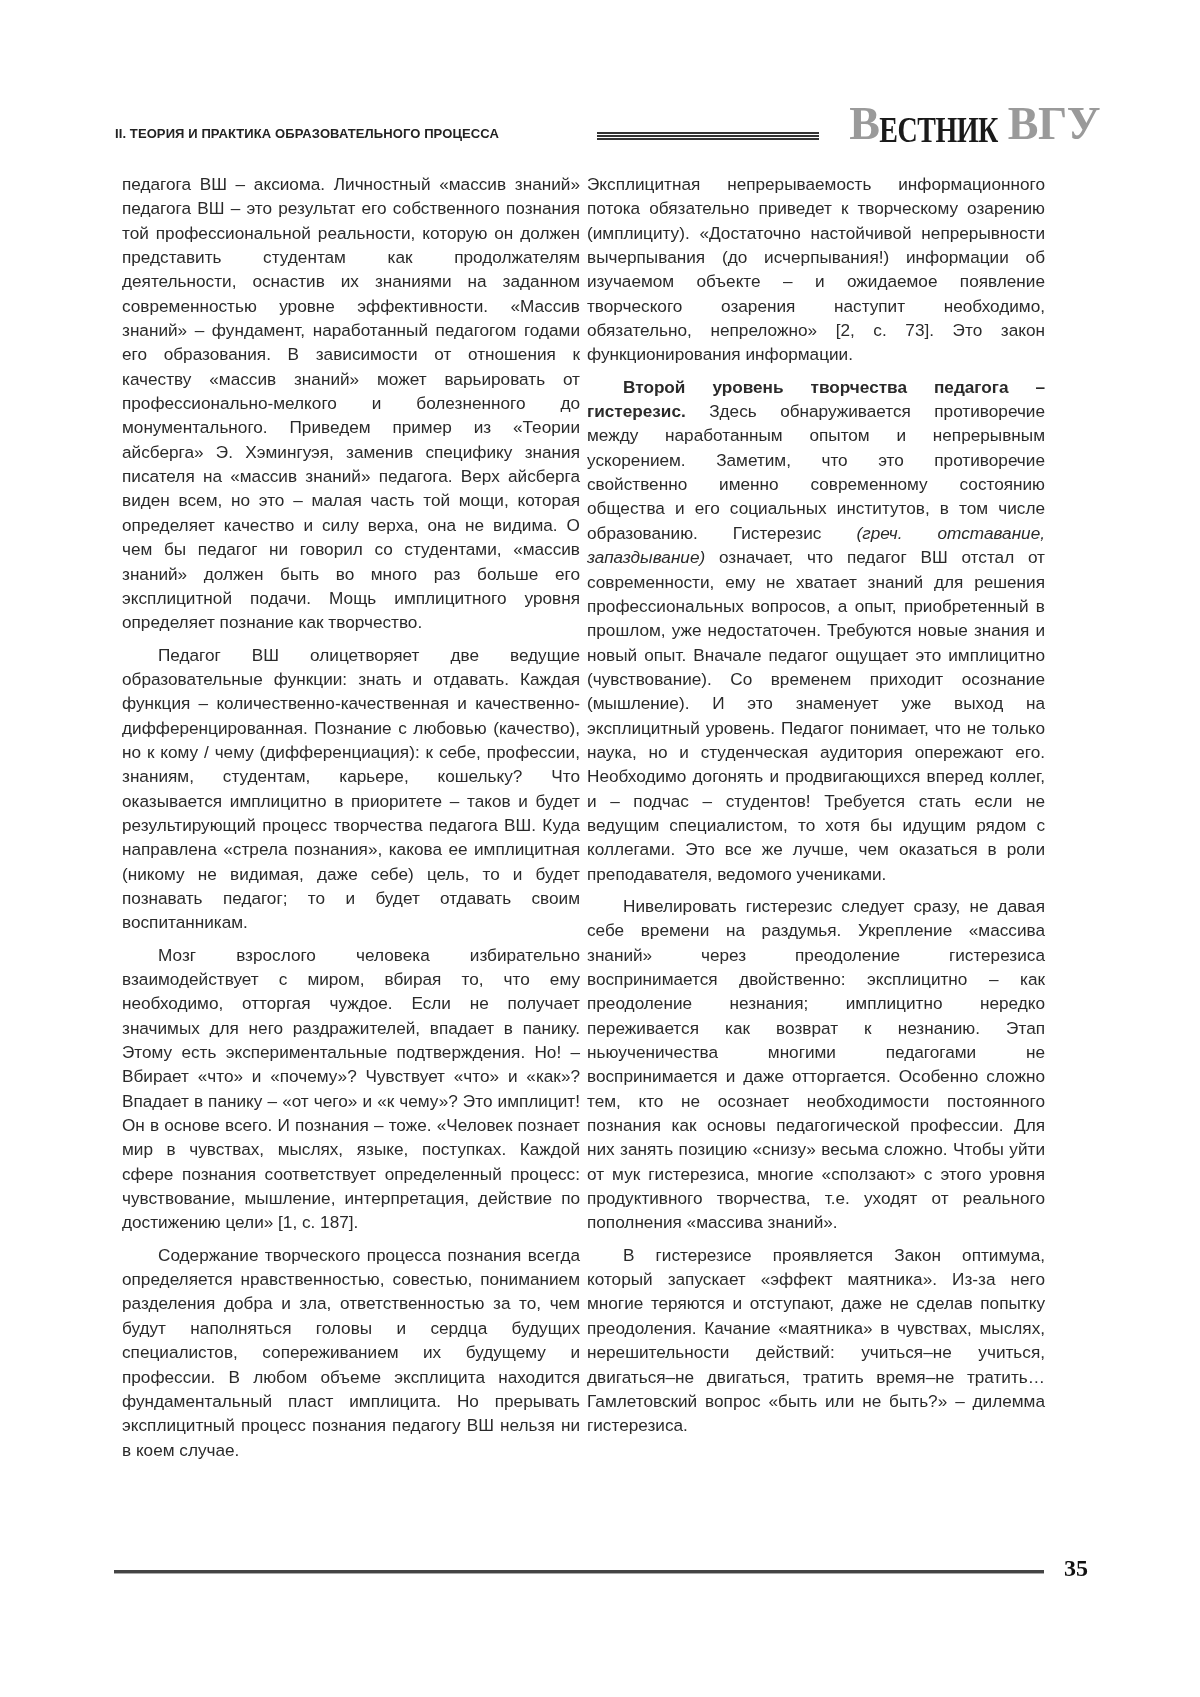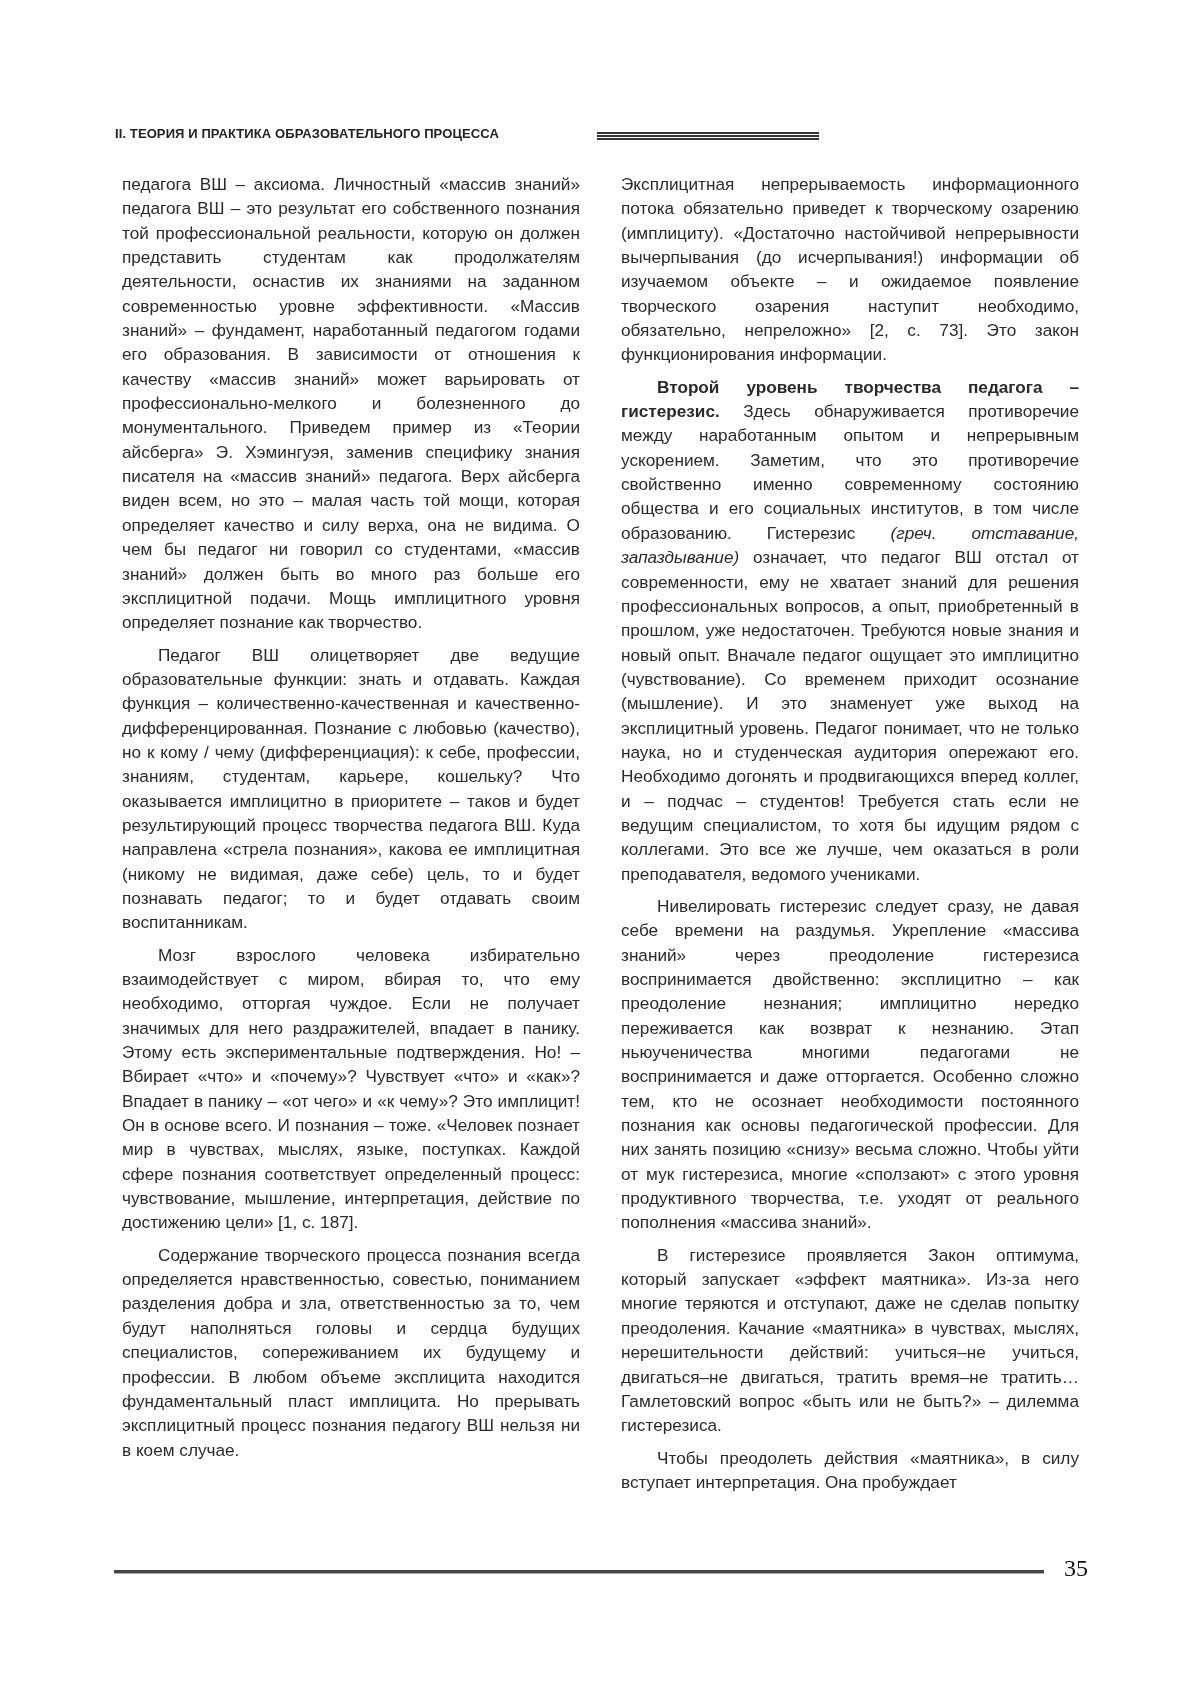--- a/index.html
+++ b/index.html
@@ -35,6 +35,9 @@
       <div></div>
       <div></div>
     </div>
+  <div class="journal-logo">
+    <span class="logo-cap">В</span><span class="logo-rest">естник</span><span class="logo-vgu">ВГУ</span>
+  </div>
 </div>
 
 <div class="column col-left">

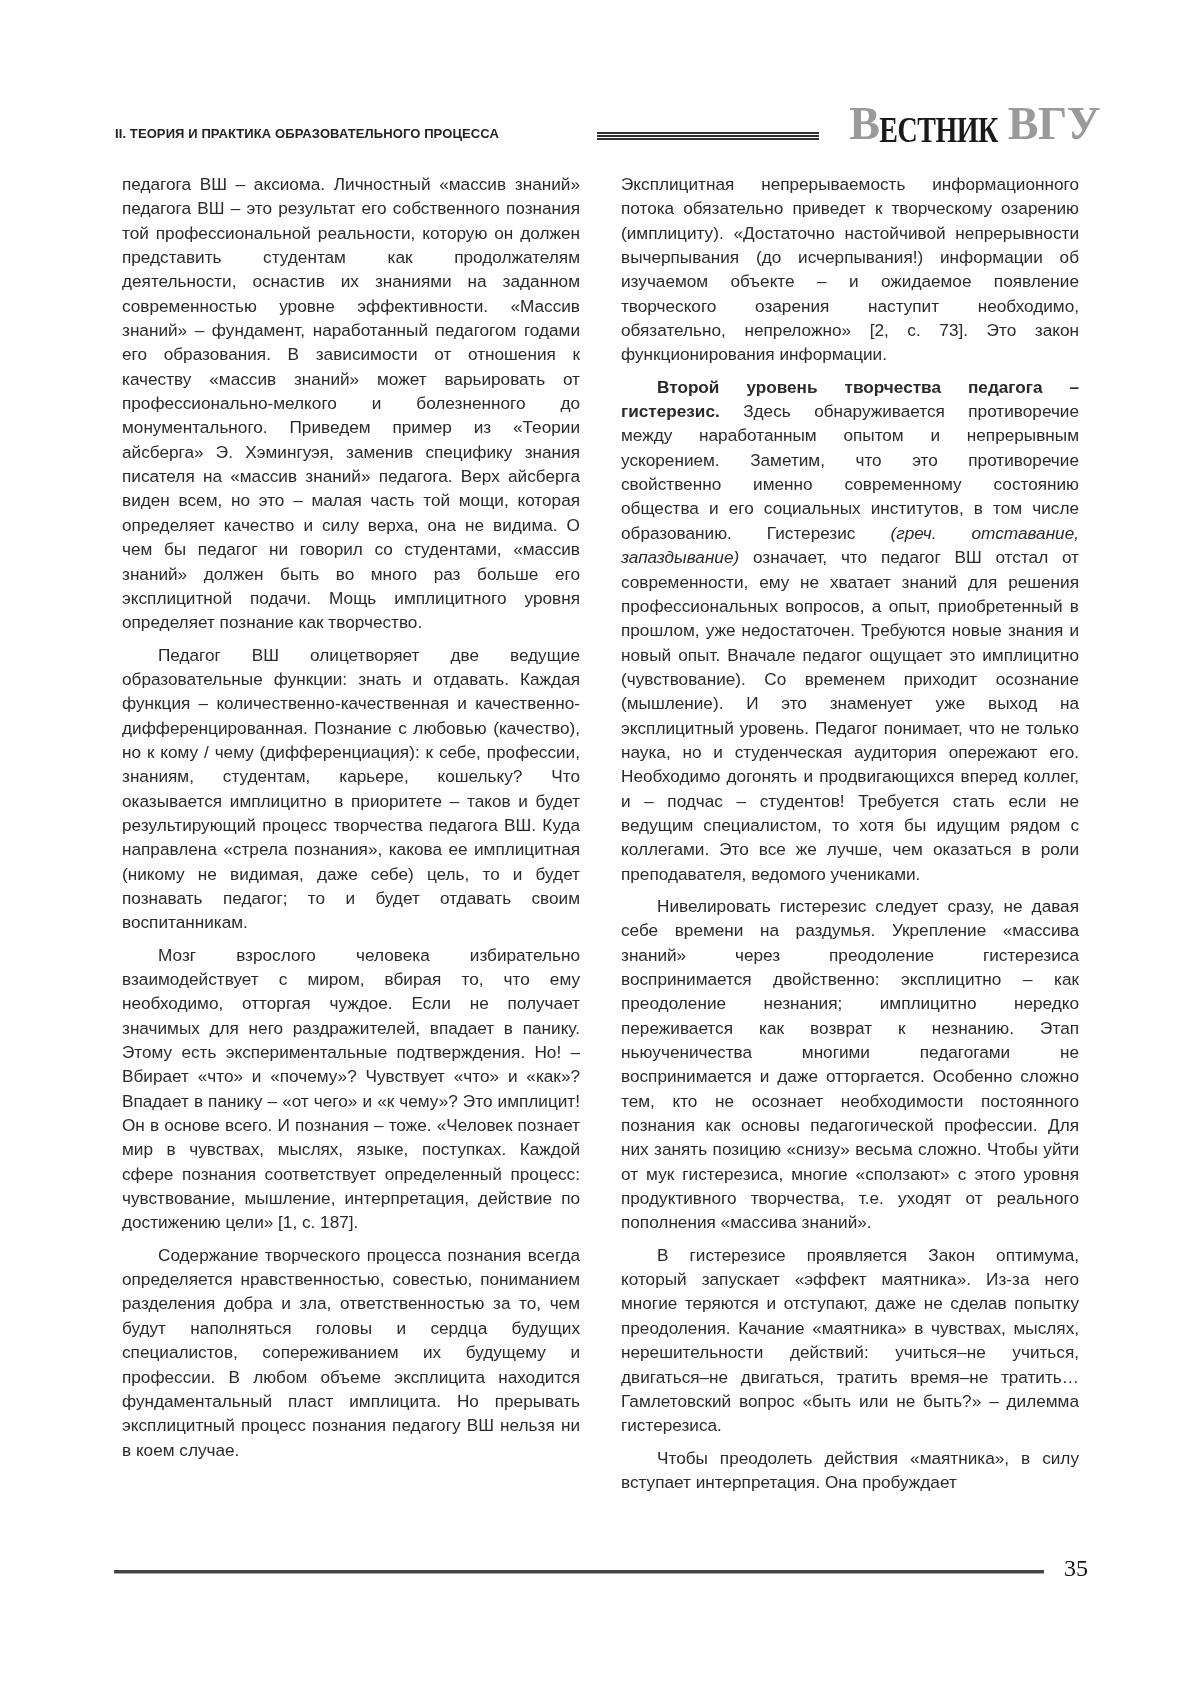--- a/index.html
+++ b/index.html
@@ -16,7 +16,7 @@
 
   .column { position: absolute; top: 164px; font-size: 17.2px; line-height: 24.35px; text-align: justify; hyphens: manual; color: #2a2a2a; }
   .col-left { left: 114px; width: 474px; }
-  .col-right { left: 613px; width: 474px; }
+  .col-right { left: 579px; width: 474px; }
   .column p { margin: 8px; text-indent: 36px; }
   .column p.cont { text-indent: 0; }
   .column .bi { font-weight: bold; }

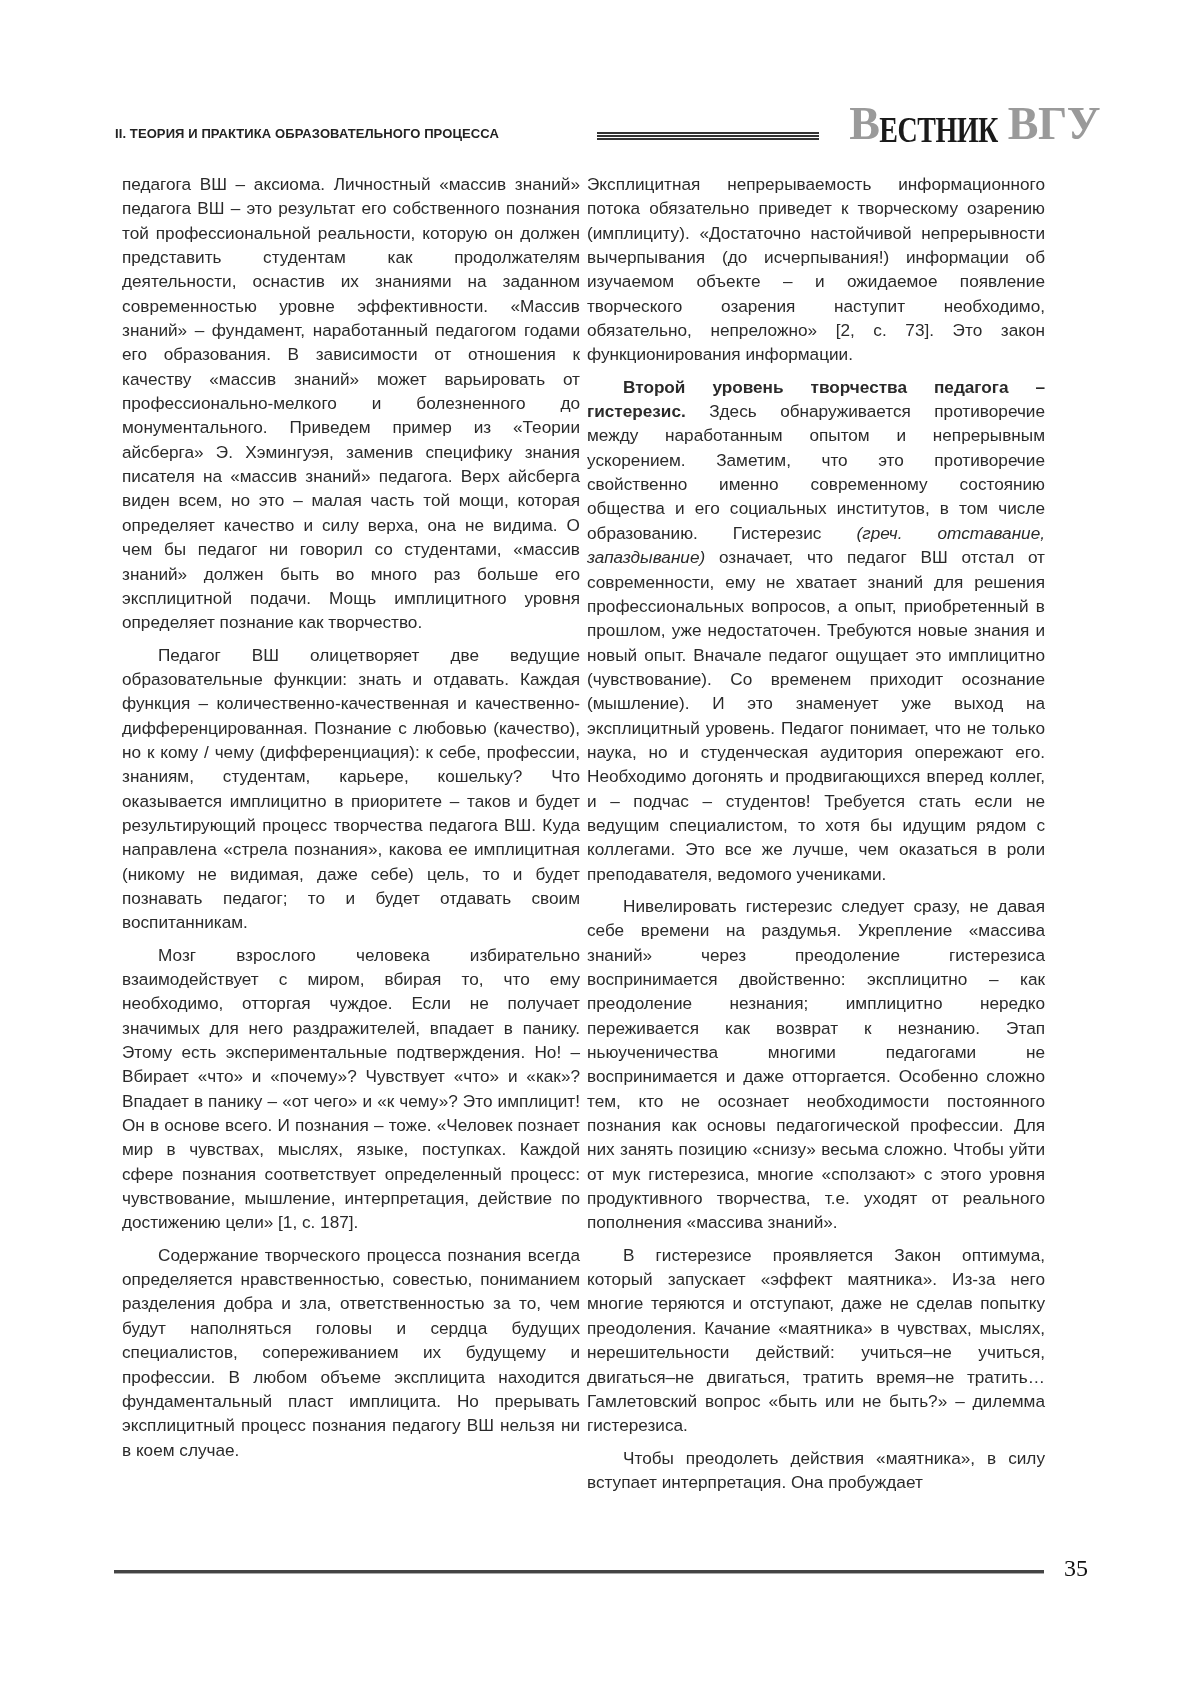--- a/index.html
+++ b/index.html
@@ -52,7 +52,6 @@
   <p><span class="bi">Второй уровень творчества педагога – гистерезис.</span><span> Здесь обнаруживается противоречие между наработанным опытом и непрерывным ускорением. Заметим, что это противоречие свойственно именно современному состоянию общества и его социальных институтов, в том числе образованию. Гистерезис </span><span class="it">(греч. отставание, запаздывание)</span><span> означает, что педагог ВШ отстал от современности, ему не хватает знаний для решения профессиональных вопросов, а опыт, приобретенный в прошлом, уже недостаточен. Требуются новые знания и новый опыт. Вначале педагог ощущает это имплицитно (чувствование). Со временем приходит осознание (мышление). И это знаменует уже выход на эксплицитный уровень. Педагог понимает, что не только наука, но и студенческая аудитория опережают его. Необходимо догонять и продвигающихся вперед коллег, и – подчас – студентов! Требуется стать если не ведущим специалистом, то хотя бы идущим рядом с коллегами. Это все же лучше, чем оказаться в роли преподавателя, ведомого учениками.</span></p>
   <p>Нивелировать гистерезис следует сразу, не давая себе времени на раздумья. Укрепление «массива знаний» через преодоление гистерезиса воспринимается двойственно: эксплицитно – как преодоление незнания; имплицитно нередко переживается как возврат к незнанию. Этап ньюученичества многими педагогами не воспринимается и даже отторгается. Особенно сложно тем, кто не осознает необходимости постоянного познания как основы педагогической профессии. Для них занять позицию «снизу» весьма сложно. Чтобы уйти от мук гистерезиса, многие «сползают» с этого уровня продуктивного творчества, т.е. уходят от реального пополнения «массива знаний».</p>
   <p>В гистерезисе проявляется Закон оптимума, который запускает «эффект маятника». Из-за него многие теряются и отступают, даже не сделав попытку преодоления. Качание «маятника» в чувствах, мыслях, нерешительности действий: учиться–не учиться, двигаться–не двигаться, тратить время–не тратить… Гамлетовский вопрос «быть или не быть?» – дилемма гистерезиса.</p>
-  <p>Чтобы преодолеть действия «маятника», в силу вступает интерпретация. Она пробуждает</p>
 </div>
 
 <div class="footer-rule"></div>

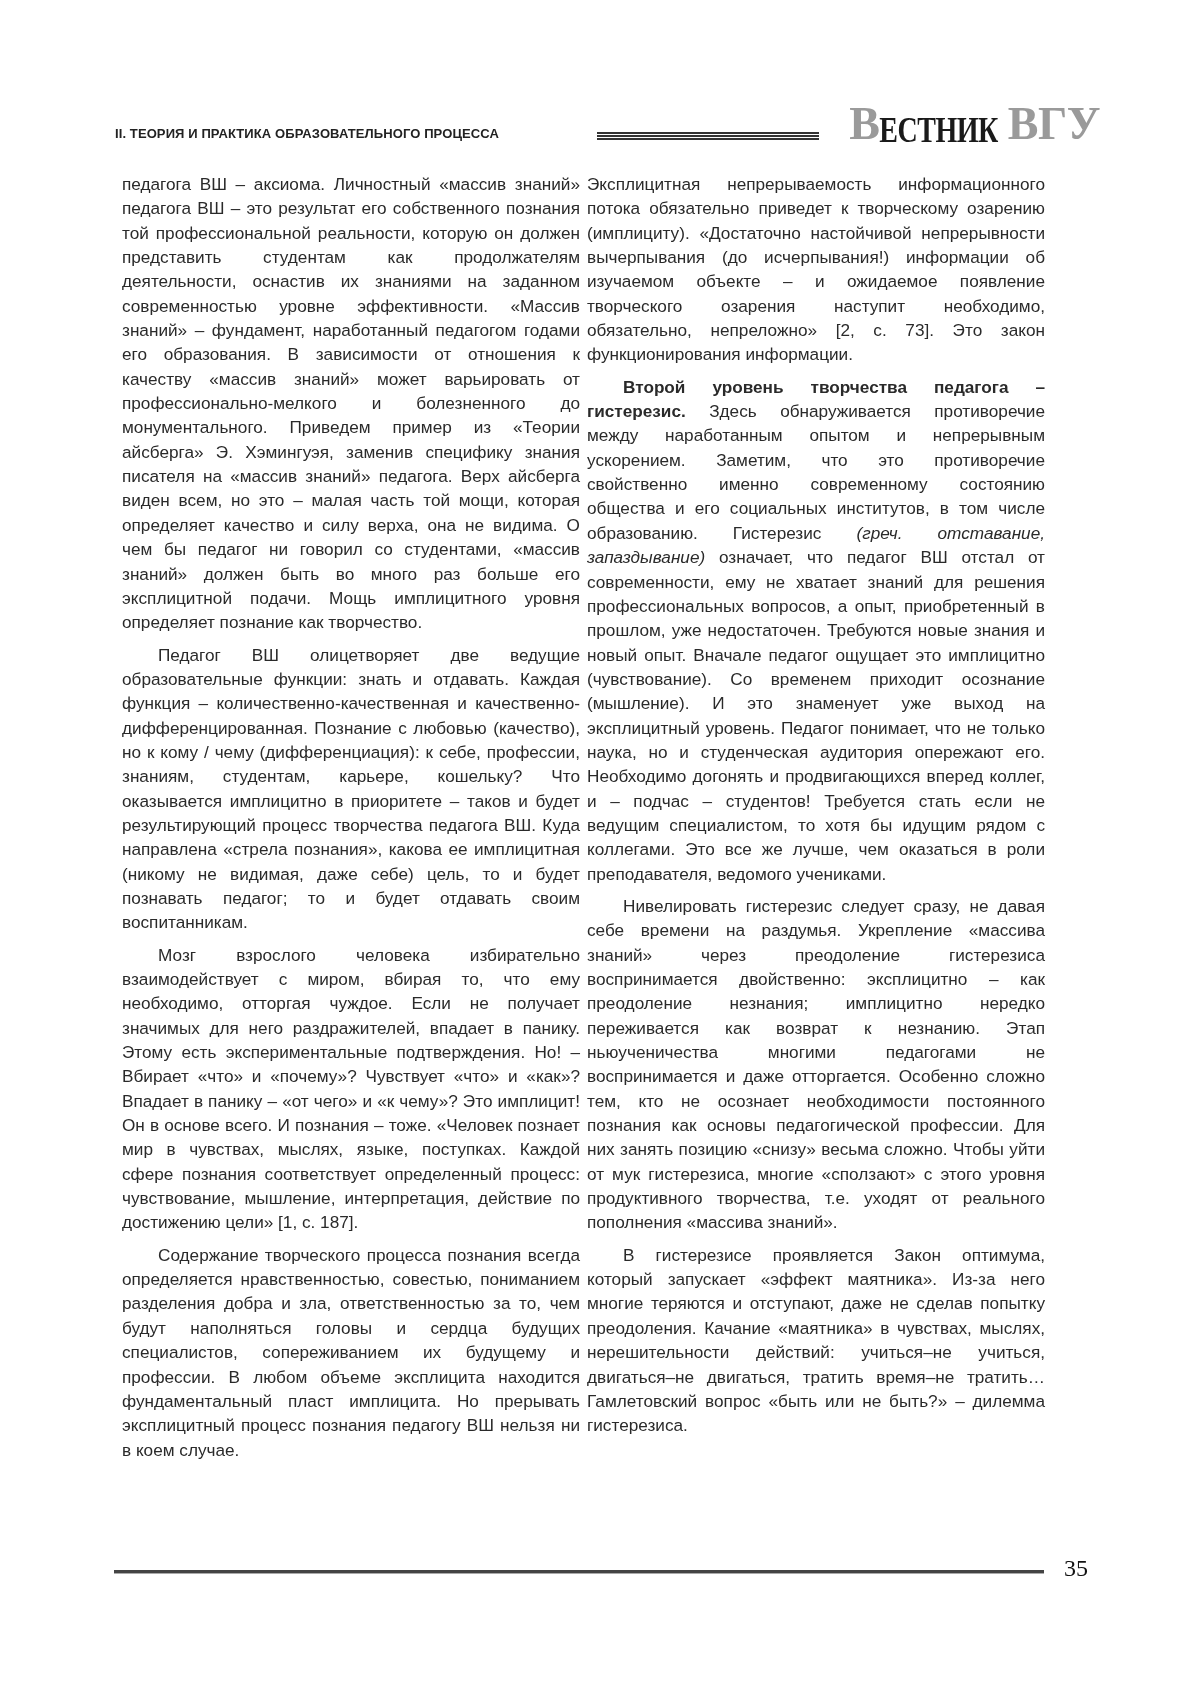--- a/index.html
+++ b/index.html
@@ -23,7 +23,7 @@
   .column .it { font-style: italic; }
 
   .footer-rule { position: absolute; left: 114px; top: 1570px; width: 930px; height: 3px; background: #444; border-bottom: 1px solid #aaa; }
-  .page-number { position: absolute; left: 1064px; top: 1555px; font-family: "Liberation Serif", serif; font-weight: normal; font-size: 24px; color: #111; }
+  .page-number { position: absolute; left: 1064px; top: 1555px; font-family: "Liberation Serif", serif; font-weight: bold; font-size: 24px; color: #111; }
 </style>
 </head>
 <body>

